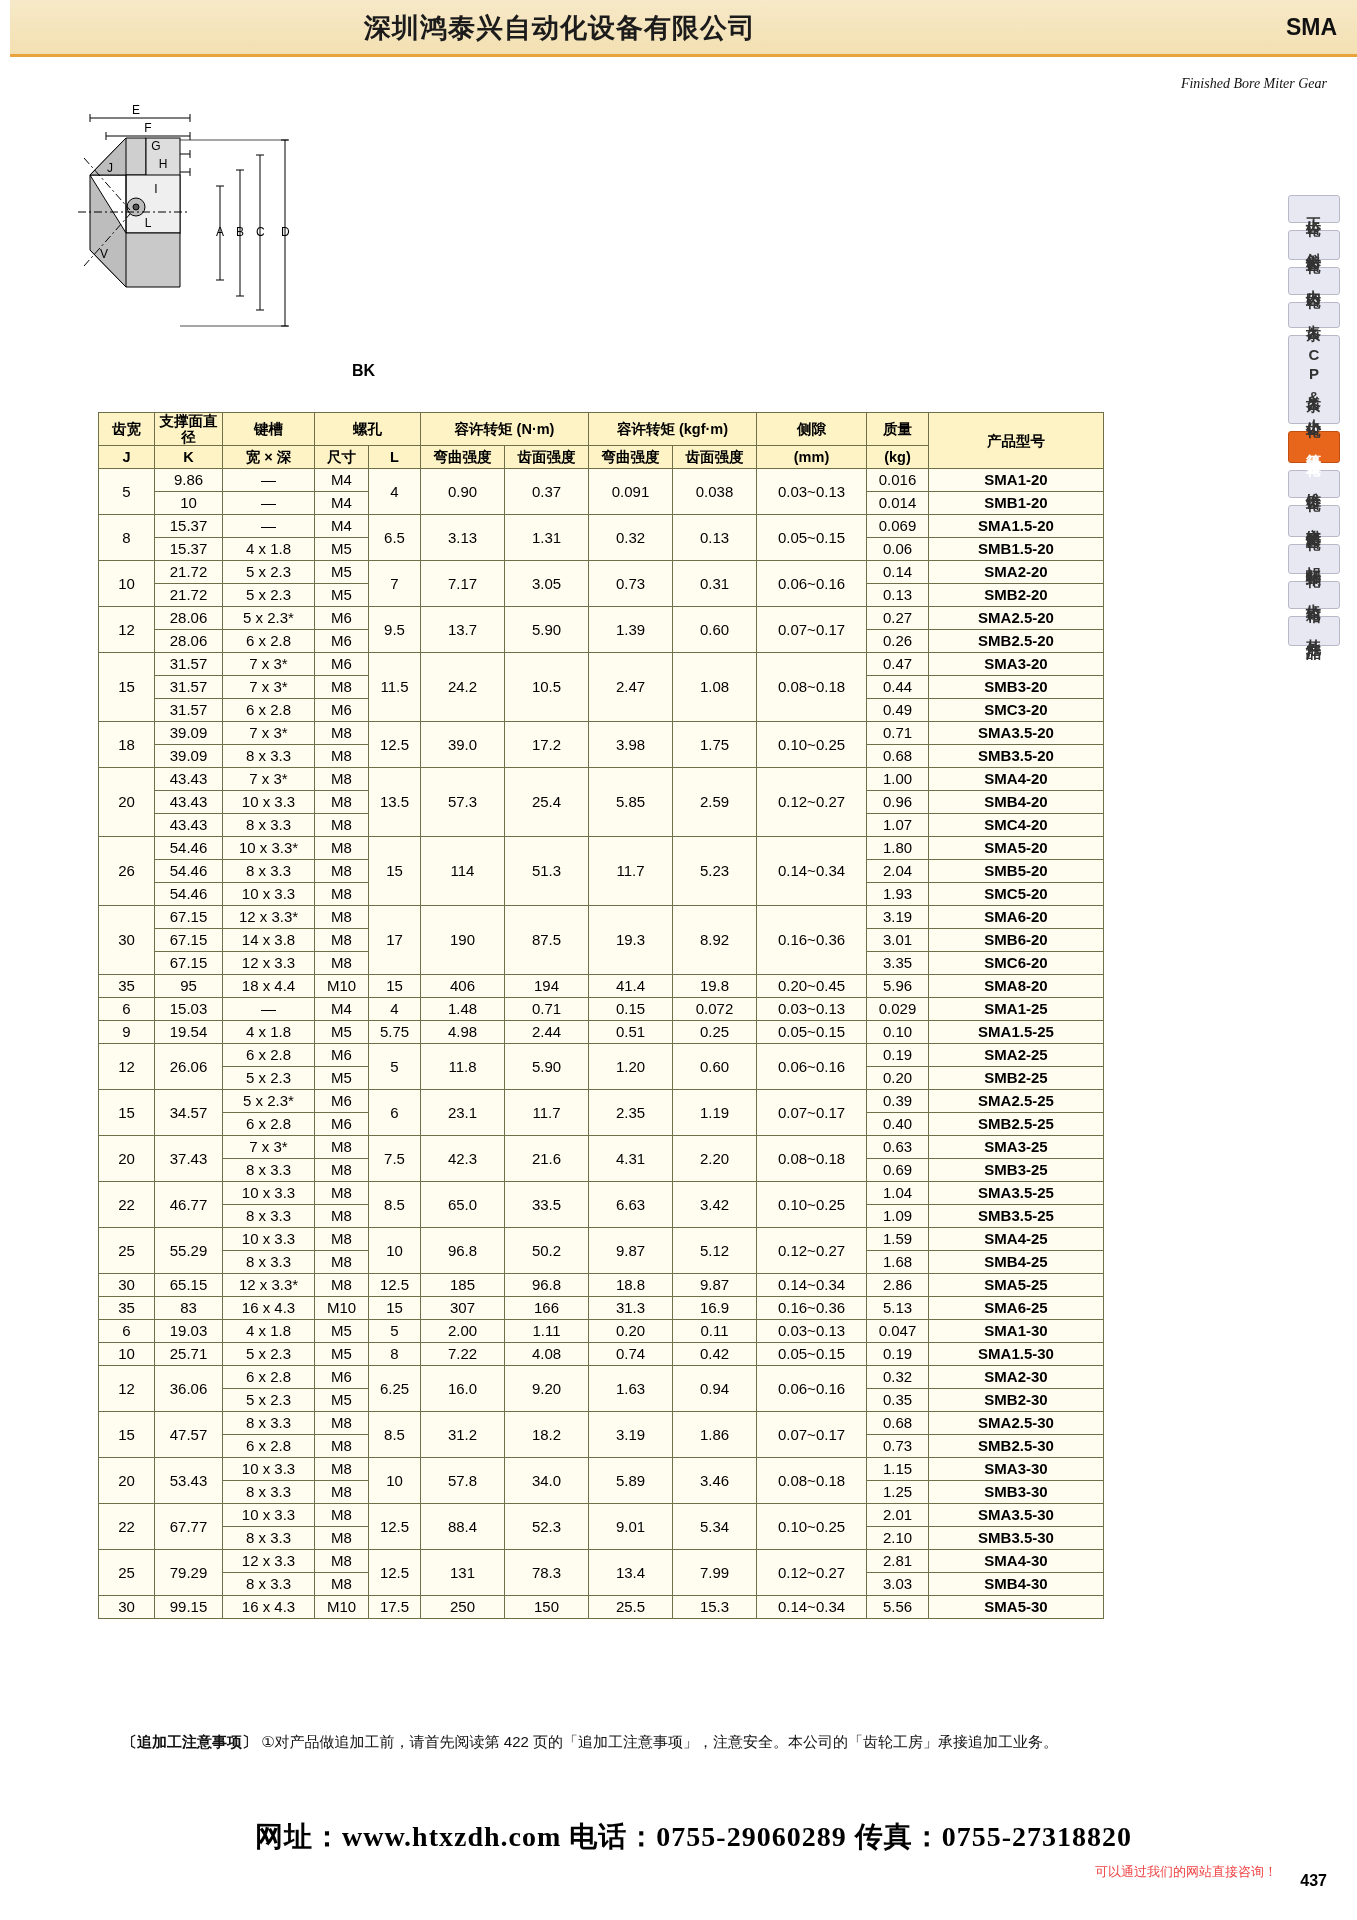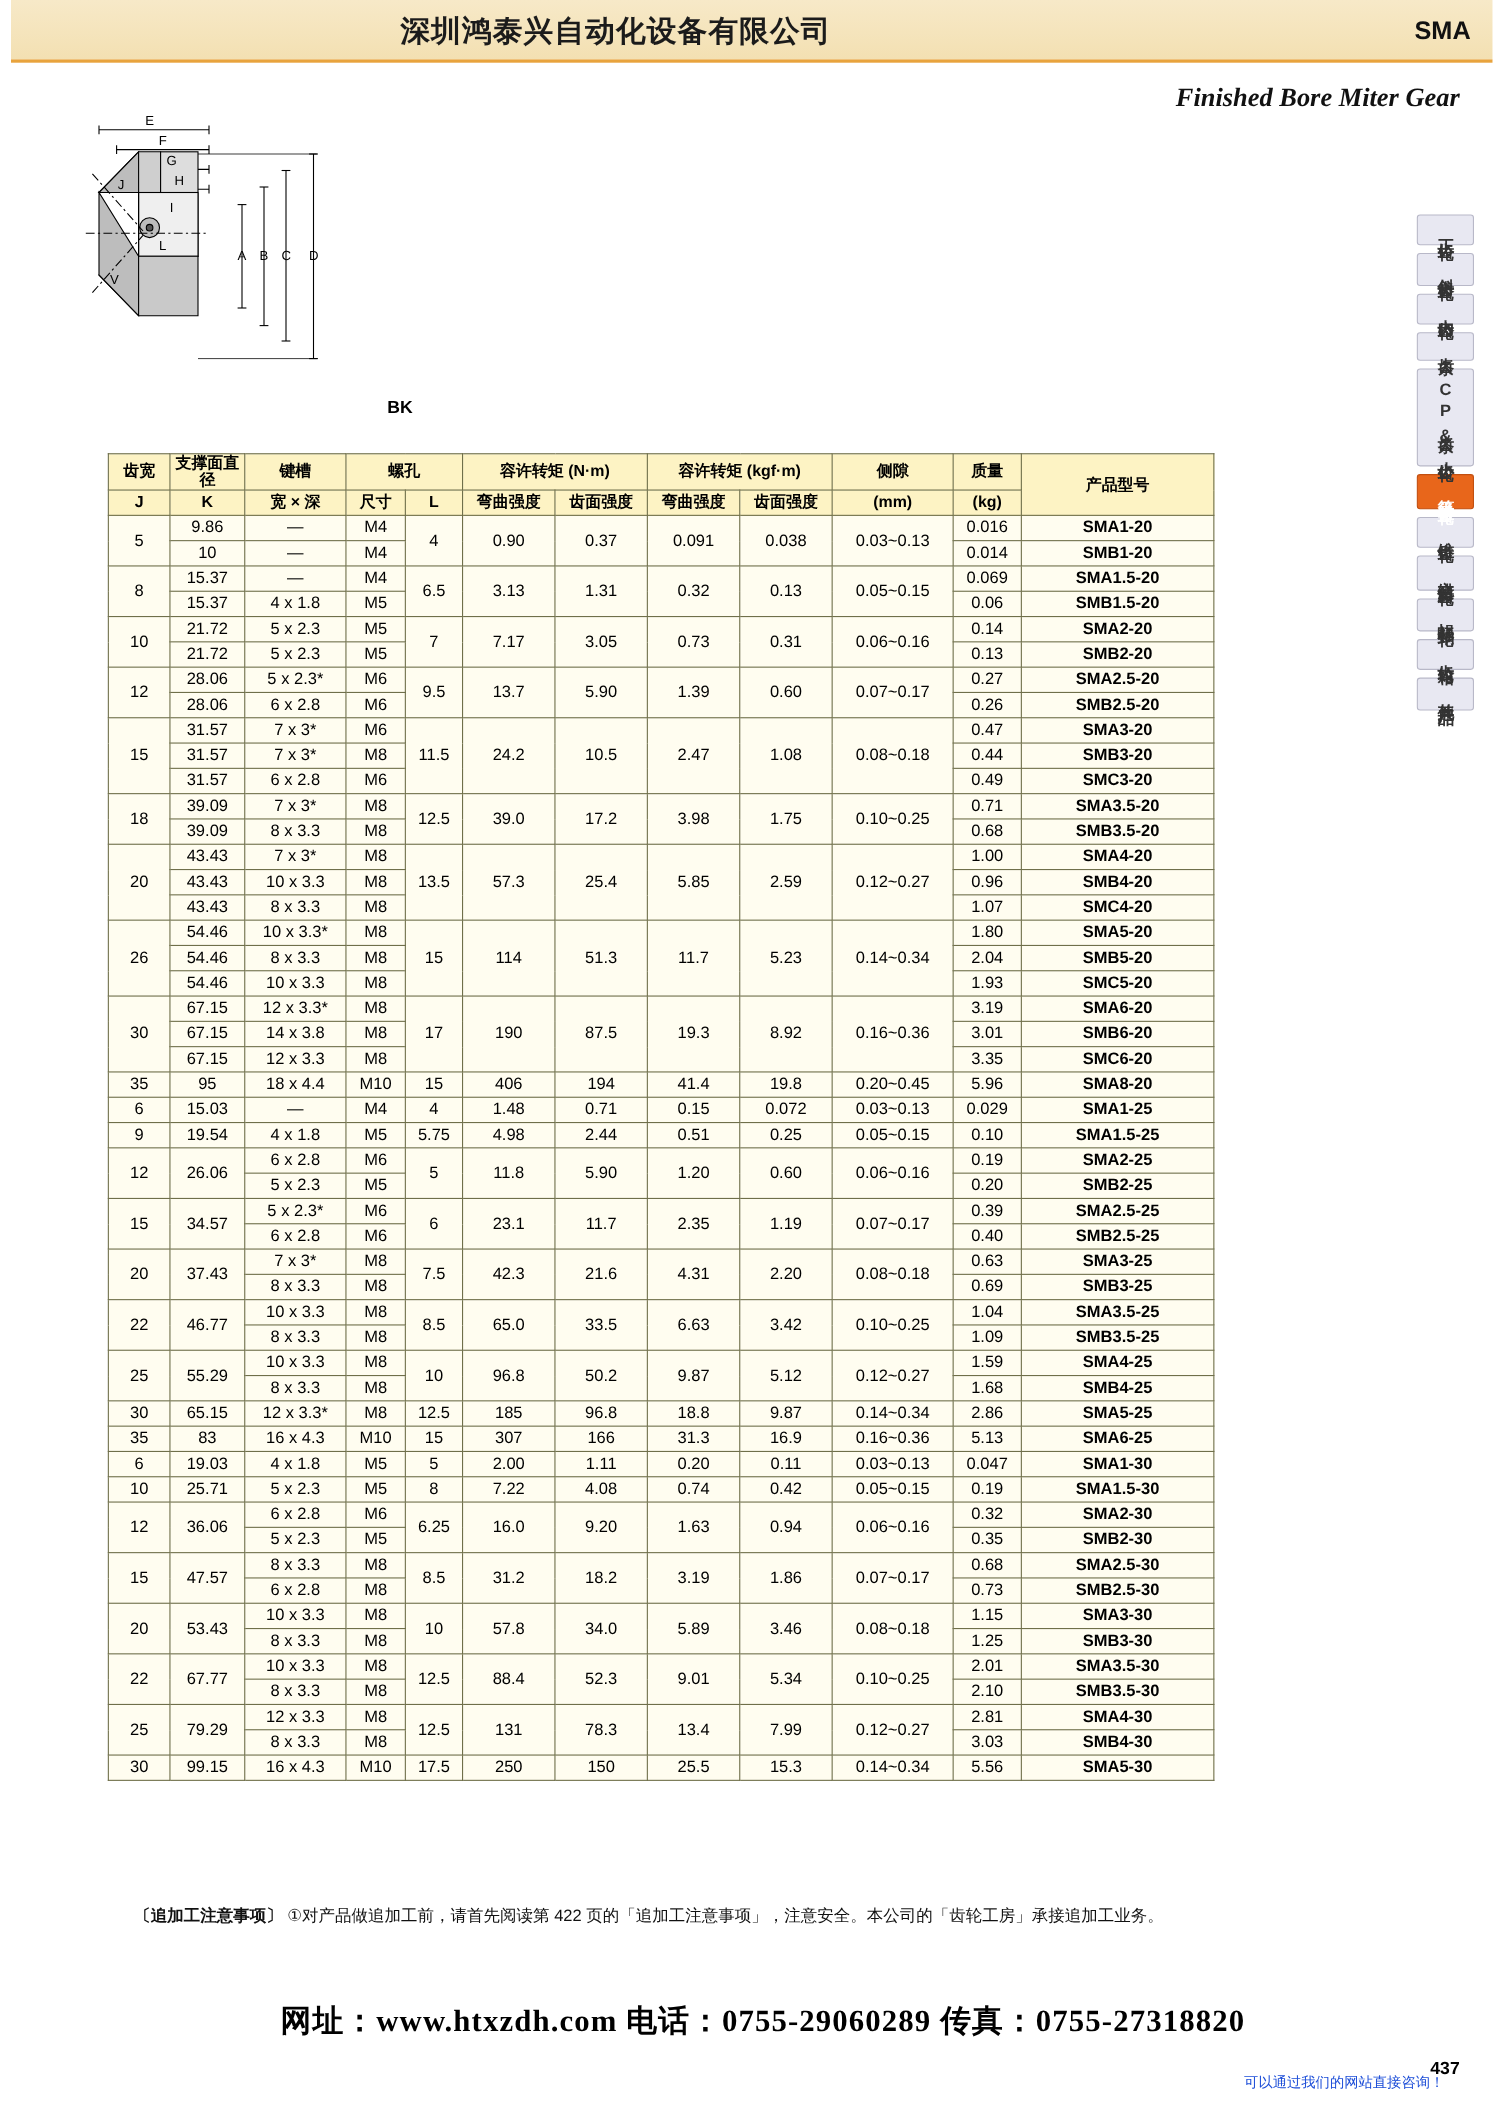--- a/index.html
+++ b/index.html
@@ -10,7 +10,7 @@
   .topbar{position:absolute;left:10px;top:0;width:1357px;height:54px;background:linear-gradient(to bottom,#f7e9c8,#f3e0b2);border-bottom:3px solid #e8a33d;}
   .topbar .company{position:absolute;left:0;top:10px;width:1100px;text-align:center;font-size:27px;font-weight:bold;color:#1b1b1b;letter-spacing:1px;}
   .topbar .sma{position:absolute;right:30px;top:14px;font-size:23px;font-weight:bold;color:#111;text-align:right;}
-  .subtitle{position:absolute;right:30px;top:76px;font-size:24px;font-style:italic;font-weight:bold;color:#111;font-family:"Liberation Serif","DejaVu Serif",serif;}
+  .subtitle{position:absolute;right:30px;top:76px;font-size:14px;font-style:italic;font-weight:normal;color:#111;font-family:"Liberation Serif","DejaVu Serif",serif;}
 
   
   .rail{position:absolute;left:1288px;top:195px;width:52px;}

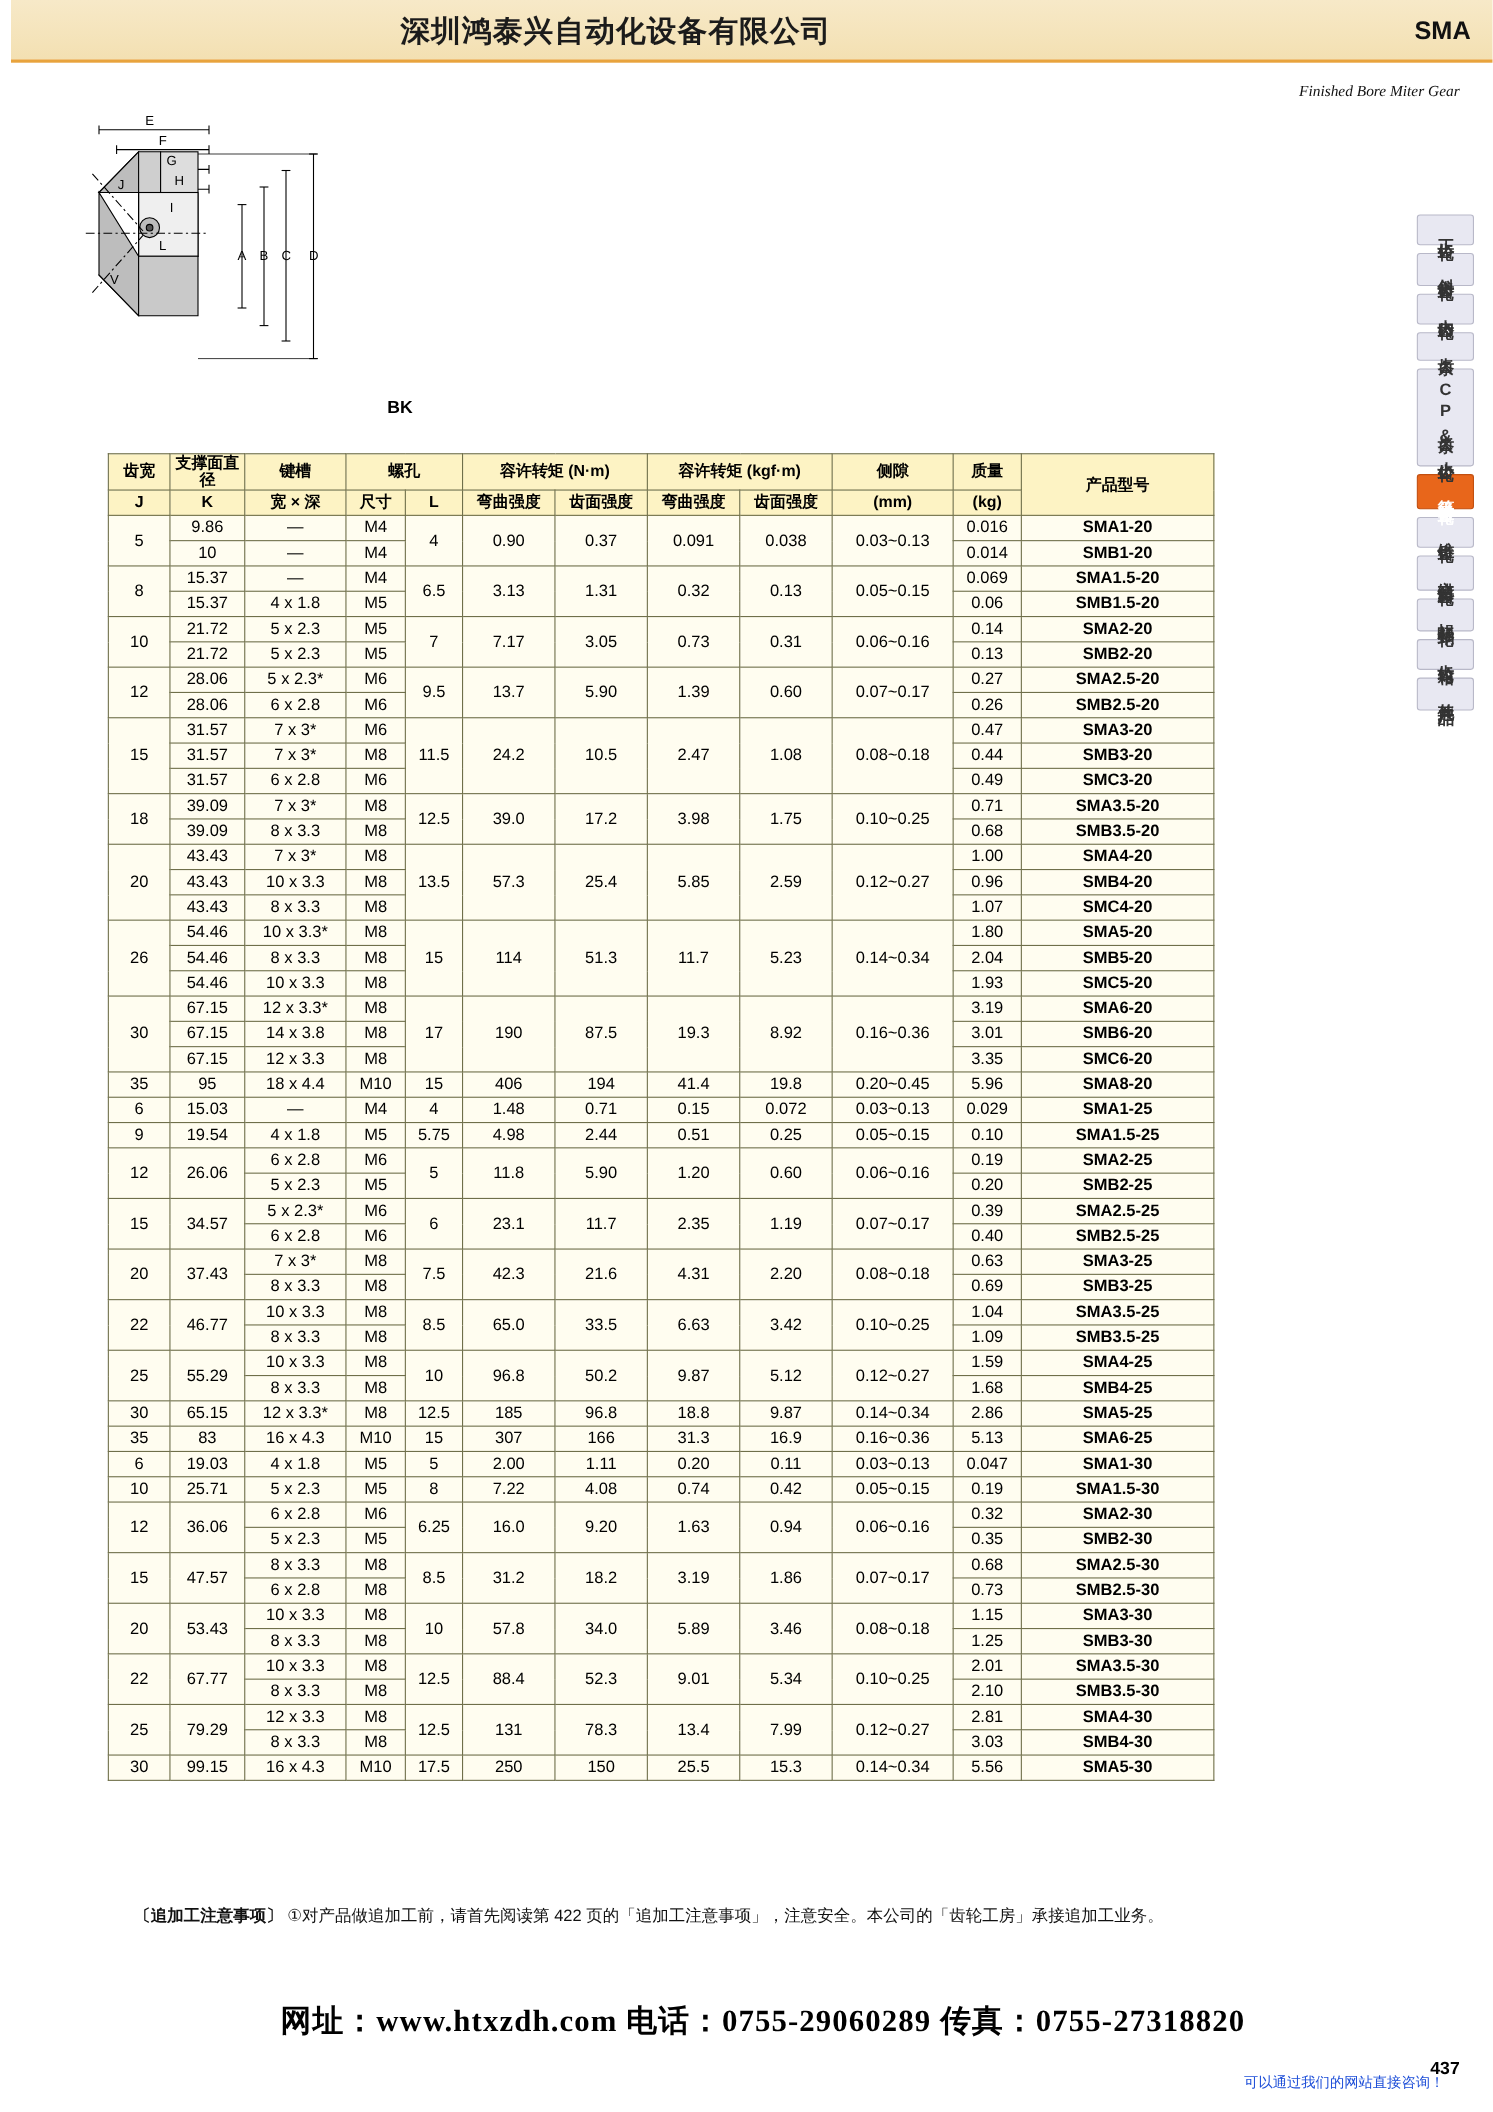--- a/index.html
+++ b/index.html
@@ -54,7 +54,7 @@
   
   .footer{position:absolute;left:0;top:1818px;width:1357px;text-align:center;}
   .footer .contact{font-size:28px;font-weight:bold;font-family:"Liberation Serif","DejaVu Serif",serif;letter-spacing:1px;margin-left:30px;}
-  .footer .small{margin-top:28px;font-size:13px;color:#1d4ed8;text-align:right;padding-right:44px;}
+  .footer .small{margin-top:7px;font-size:13px;color:#ef4444;text-align:right;padding-right:80px;}
   .pageno{position:absolute;right:30px;top:1872px;font-size:16px;font-weight:bold;}
 </style>
 </head>

